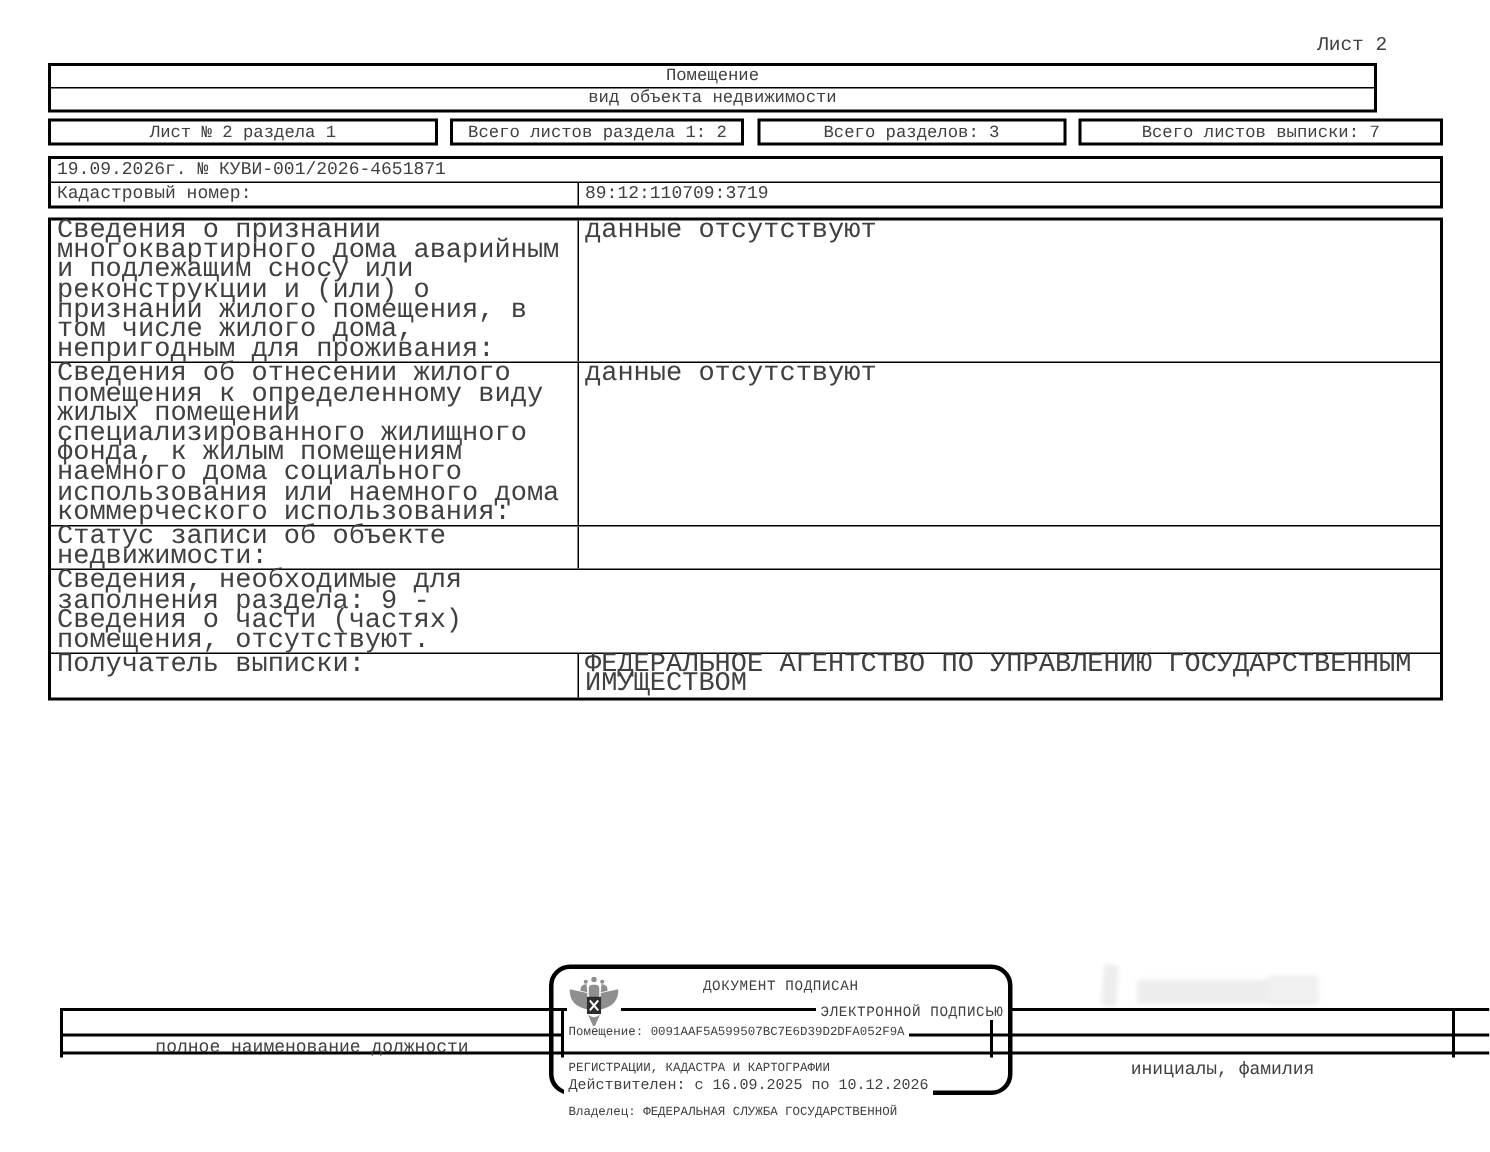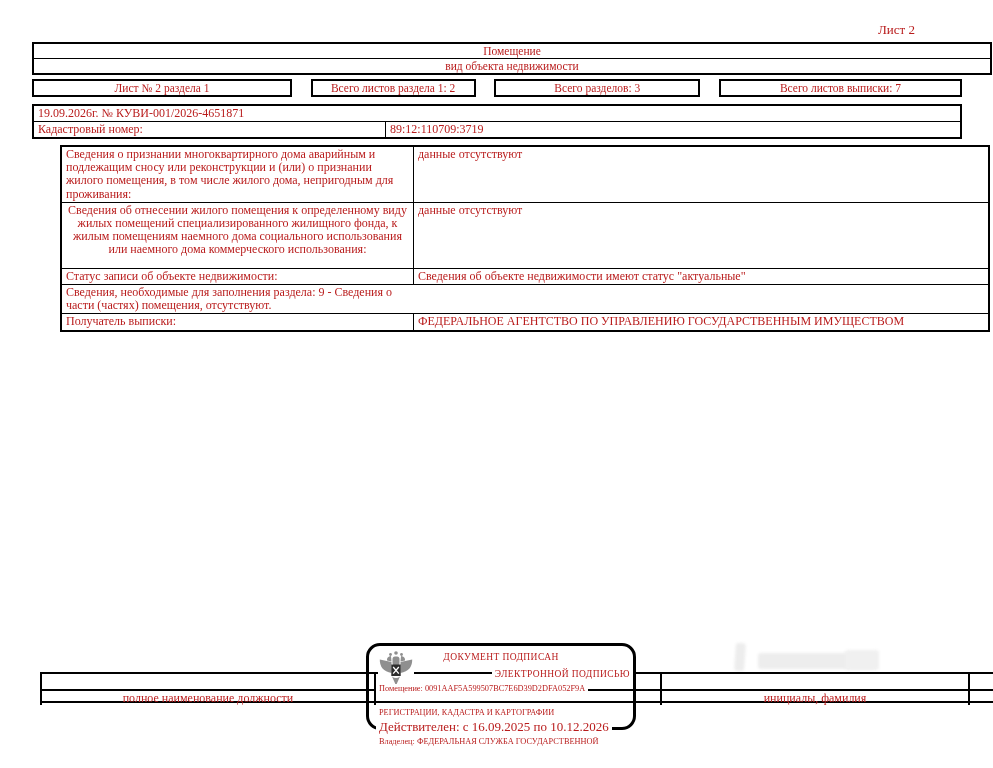--- a/index.html
+++ b/index.html
@@ -7,8 +7,8 @@
     position:relative;
     width:993px;height:768px;
     background:#ffffff;
-    font-family:Liberation Serif, serif;
-    color:#b91c1c;
+    font-family:Liberation Mono, monospace;
+    color:#404040;
     overflow:hidden;
   }
   .sheet-label{

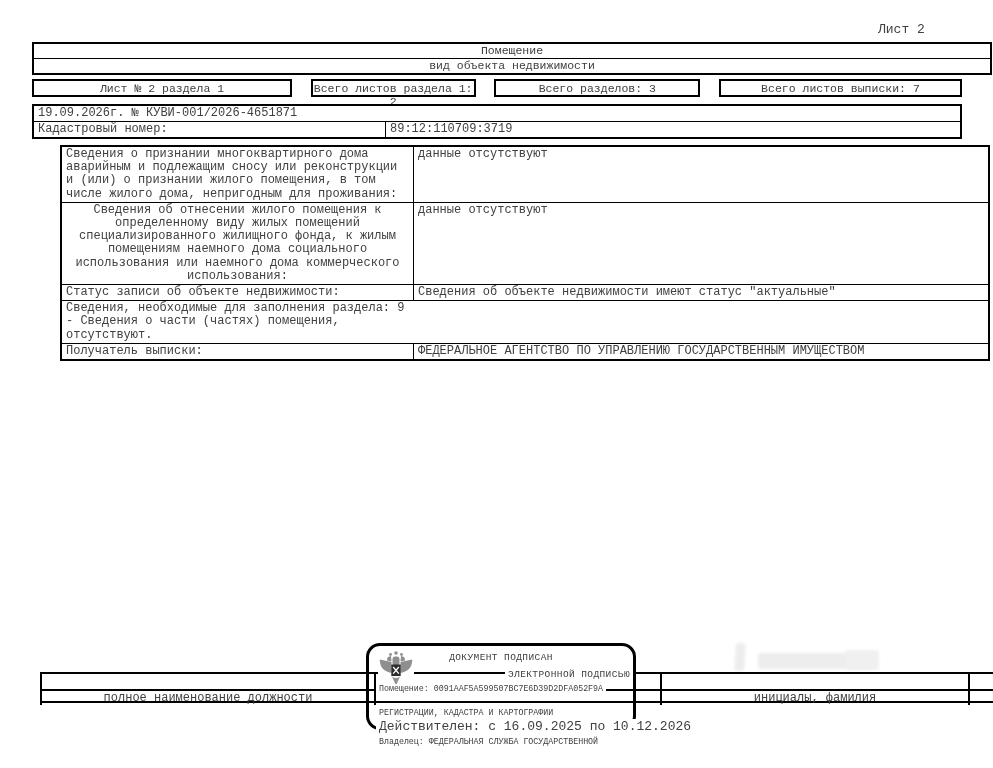--- a/index.html
+++ b/index.html
@@ -17,7 +17,7 @@
   }
   
   .objtype{
-    position:absolute;left:32px;top:42px;width:960px;
+    position:absolute;left:32px;top:42px;width:886px;
     border:2px solid #000;box-sizing:border-box;
     text-align:center;font-size:11.5px;
   }

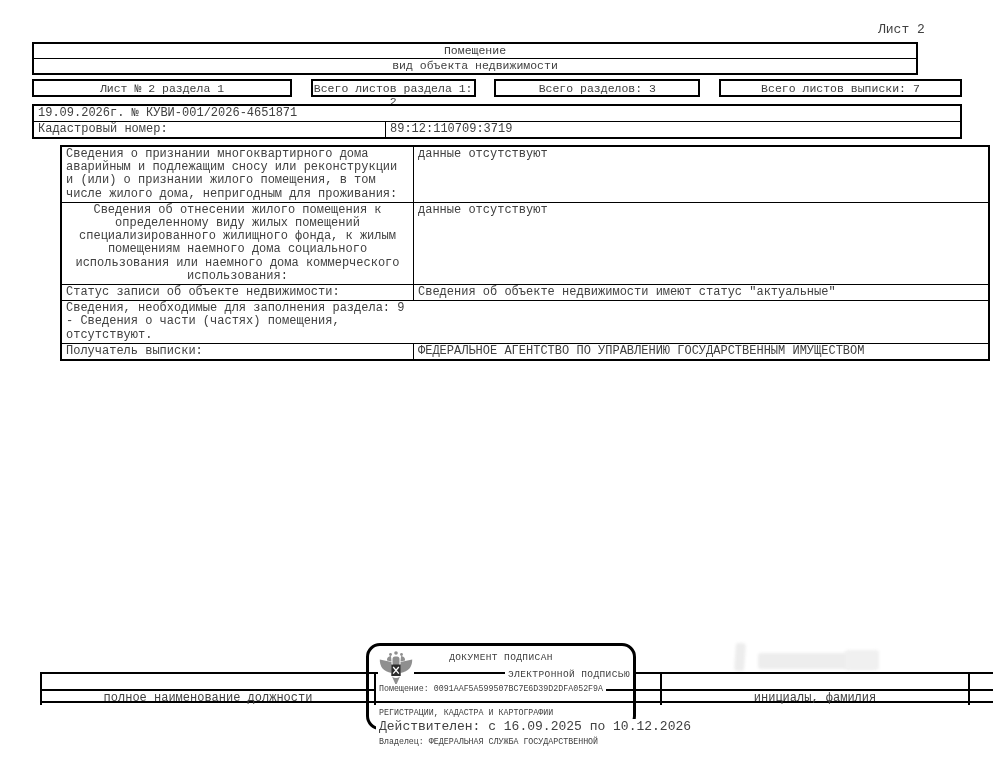--- a/index.html
+++ b/index.html
@@ -34,7 +34,7 @@
     line-height:13px;padding-top:0.5px;
   }
   .sheetrow .c0{width:260px;}
-  .sheetrow .c1{width:165px;}
+  .sheetrow .c1{width:196px;}
   .sheetrow .c2{width:206px;}
   .sheetrow .c3{width:243px;}
   

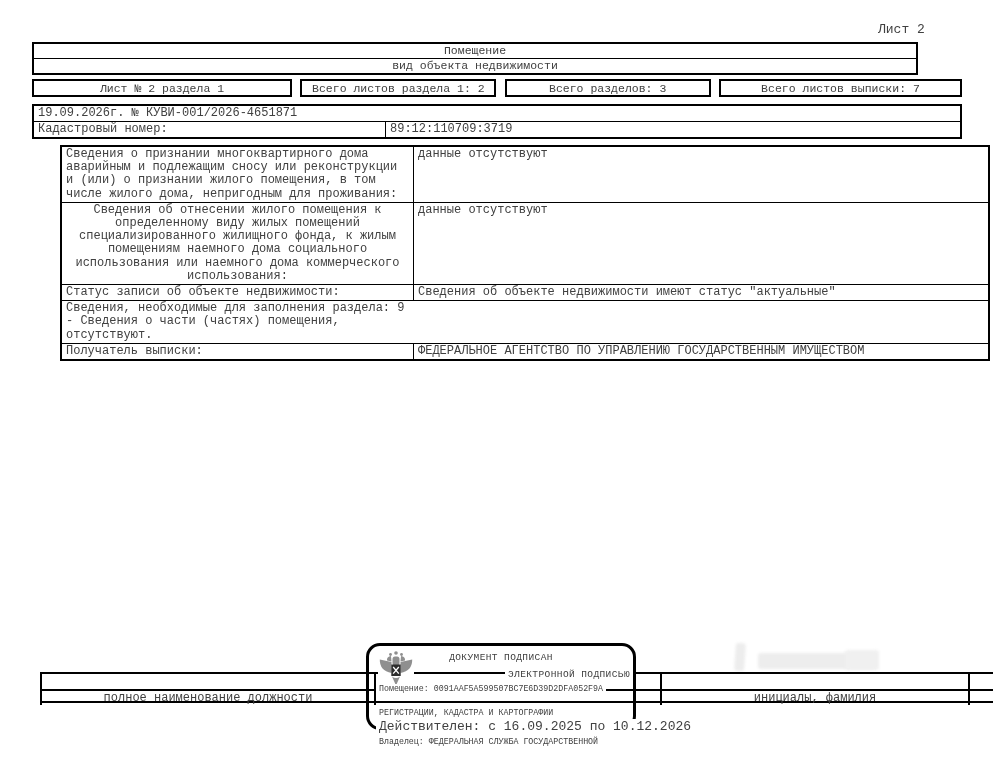--- a/index.html
+++ b/index.html
@@ -51,7 +51,7 @@
   .tableB{
     position:absolute;left:32px;top:145px;width:930px;
     border:2px solid #000;box-sizing:border-box;
-    font-size:12px;line-height:13.2px;margin-left:28px;
+    font-size:18px;line-height:13.2px;
   }
   .tableB .drow{display:grid;grid-template-columns:352px 1fr;border-bottom:1.5px solid #000;}
   .tableB .drow:last-child{border-bottom:none;}

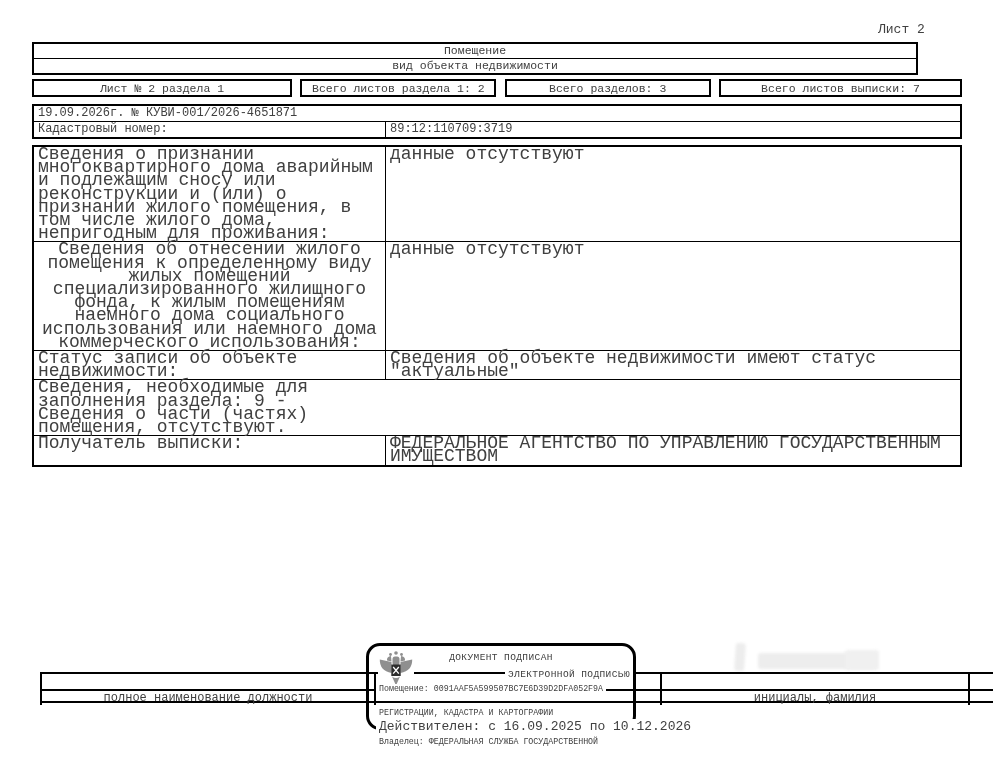--- a/index.html
+++ b/index.html
@@ -58,7 +58,7 @@
   .tableB .lab{padding:1px 4px;border-right:1.5px solid #000;}
   .tableB .val{padding:1px 4px;}
   .tableB .h4{min-height:52px;}
-  .tableB .h5{min-height:63px;text-align:center;}
+  .tableB .h5{min-height:63px;}
   
   .smudge{position:absolute;background:#ededed;filter:blur(1.4px);border-radius:3px;z-index:1;}
   .smudge.a{left:735px;top:643px;width:10px;height:28px;transform:rotate(4deg);}

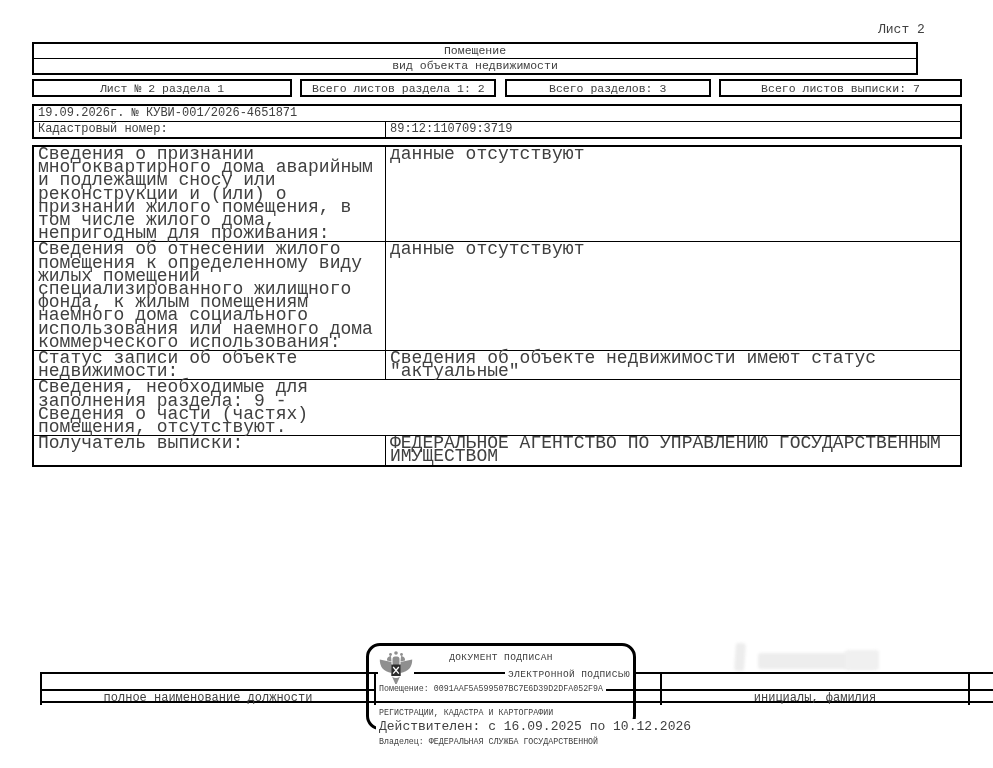--- a/index.html
+++ b/index.html
@@ -141,7 +141,6 @@
     </div>
     <div class="drow">
       <div class="lab">Статус записи об объекте недвижимости:</div>
-      <div class="val">Сведения об объекте недвижимости имеют статус "актуальные"</div>
     </div>
     <div class="drow">
       <div class="val">Сведения, необходимые для заполнения раздела: 9 - Сведения о части (частях) помещения, отсутствуют.</div>

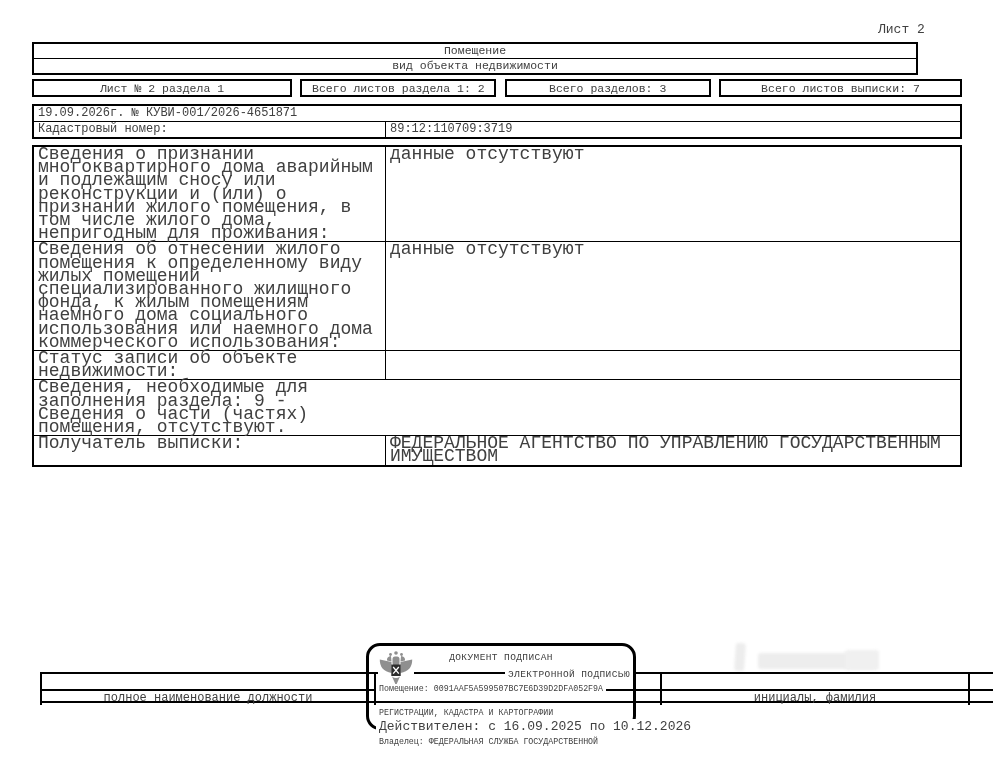--- a/index.html
+++ b/index.html
@@ -83,7 +83,7 @@
   .sig .capR{left:620px;width:310px;}
   
   .stamp{
-    position:absolute;left:366px;top:643px;width:270px;height:87px;
+    position:absolute;left:366px;top:643px;width:309px;height:87px;
     border:3px solid #000;border-radius:14px;
     box-sizing:border-box;background:transparent;z-index:3;
     font-size:8.5px;

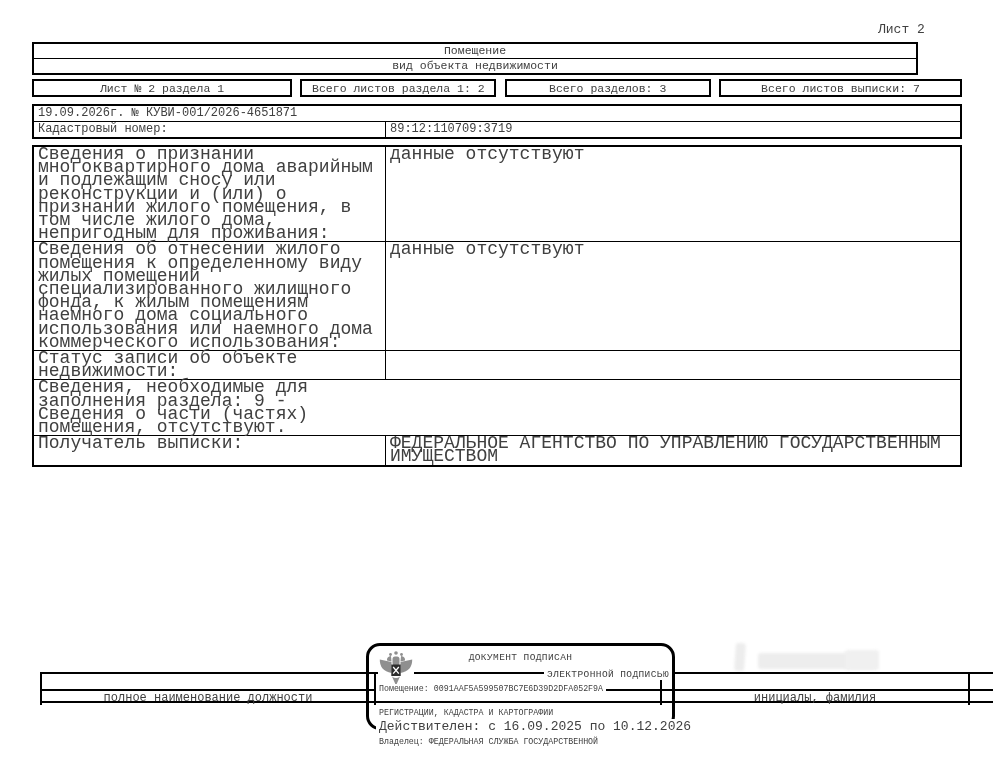--- a/index.html
+++ b/index.html
@@ -80,7 +80,7 @@
     position:absolute;top:18px;font-size:12px;line-height:12px;text-align:center;
   }
   .sig .capL{left:0;width:336px;}
-  .sig .capR{left:620px;width:310px;}
+  .sig .capR{left:620px;width:310px;margin-top:15px;}
   
   .stamp{
     position:absolute;left:366px;top:643px;width:309px;height:87px;

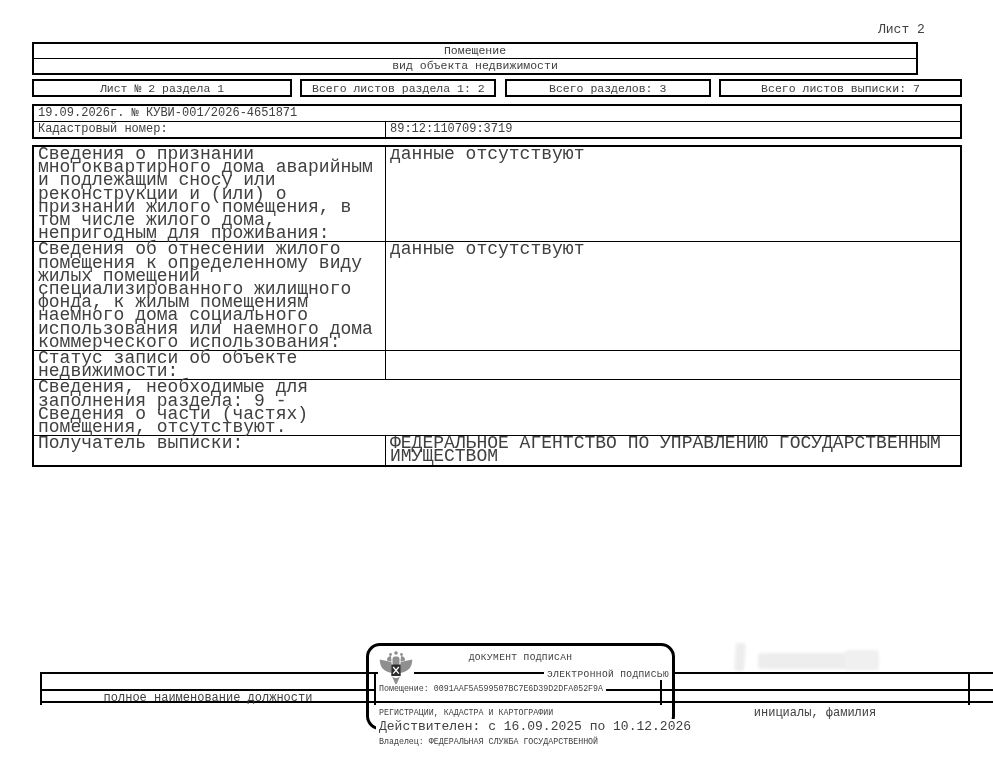--- a/index.html
+++ b/index.html
@@ -101,7 +101,7 @@
   .stamp .cert{top:38px;}
   .stamp .own1{top:51px;margin-top:40px;}
   .stamp .own2{top:62px;}
-  .stamp .valid{top:73px;font-size:13px;}
+  .stamp .valid{top:73px;font-size:10px;}
 </style>
 </head>
 <body>

